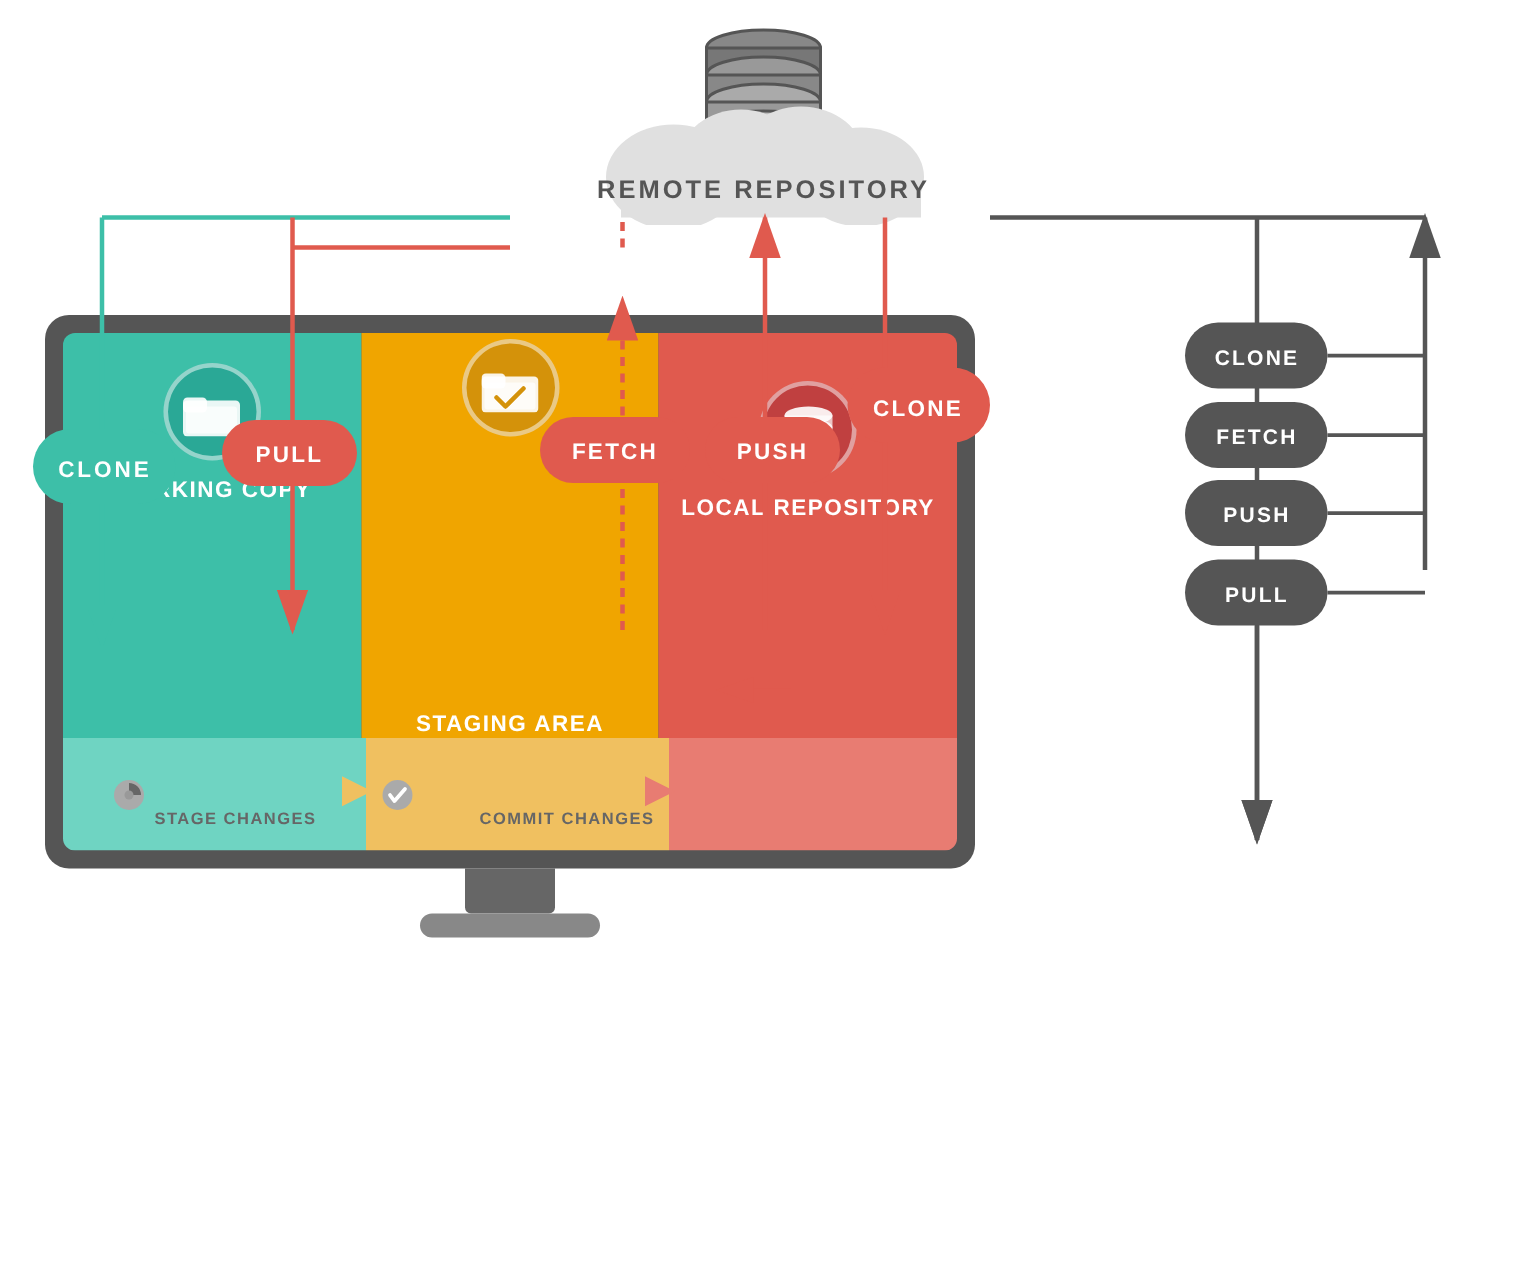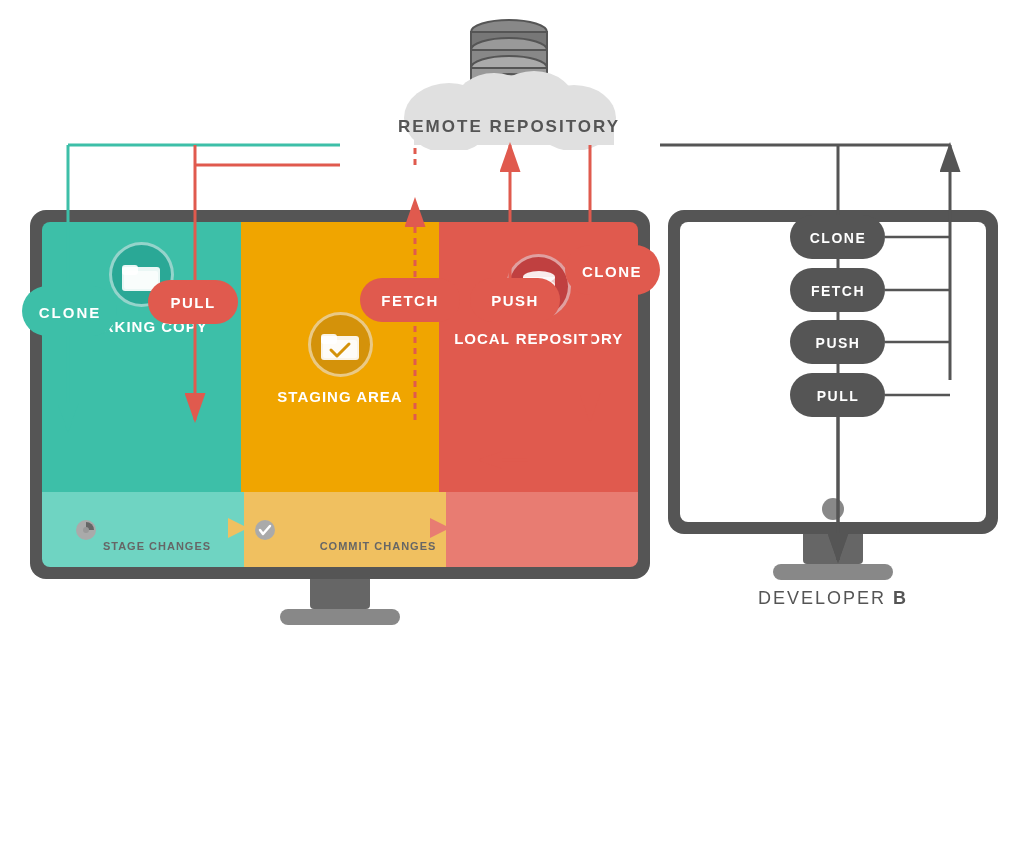--- a/index.html
+++ b/index.html
@@ -118,7 +118,7 @@
       display: flex;
       flex-direction: column;
       align-items: center;
-      justify-content: center;
+      justify-content: space-between;
       padding-top: 4px;
       position: relative;
     }

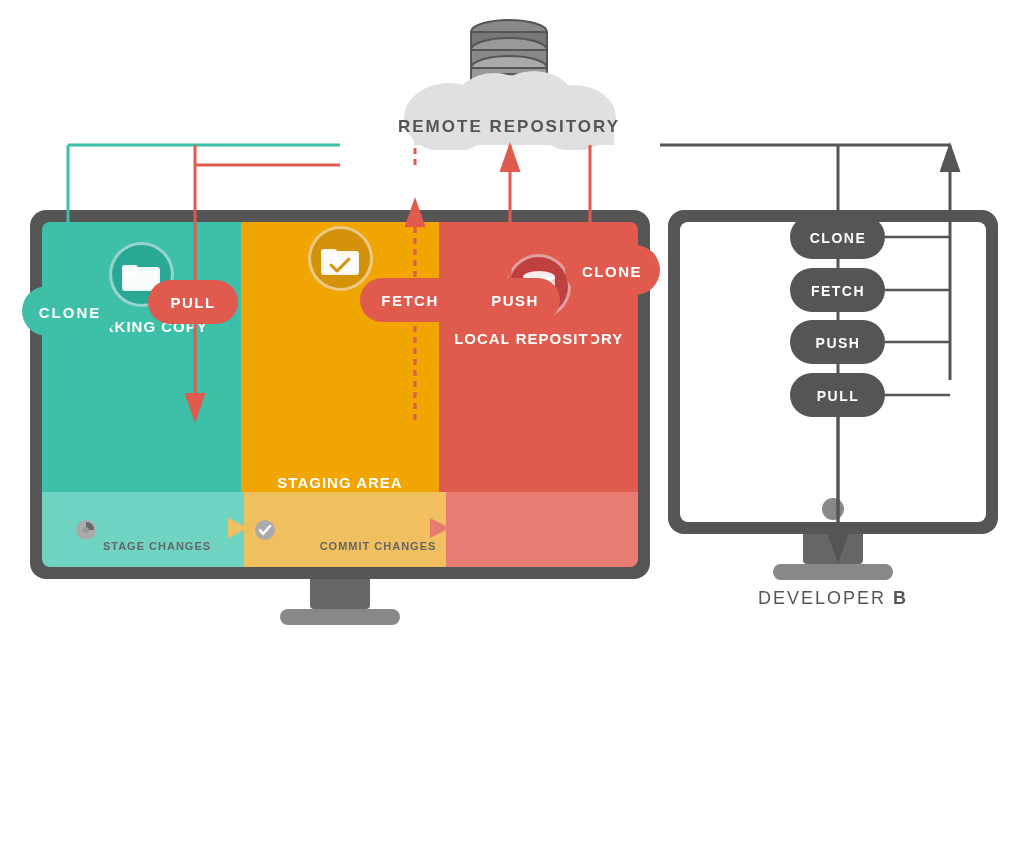--- a/index.html
+++ b/index.html
@@ -334,17 +334,6 @@
     <div class="monitor-base"></div>
   </div>
 
-  <div class="monitor-b">
-    <div class="monitor-frame">
-      <div class="monitor-button"></div>
-      <div class="monitor-screen-b"></div>
-    </div>
-    <div class="monitor-stand"></div>
-    <div class="monitor-base"></div>
-    <div class="developer-label">
-      <span>DEVELOPER</span> <strong>B</strong>
-    </div>
-  </div>
 
   <svg class="svg-arrows" viewBox="0 0 1018 858">
     <defs>

